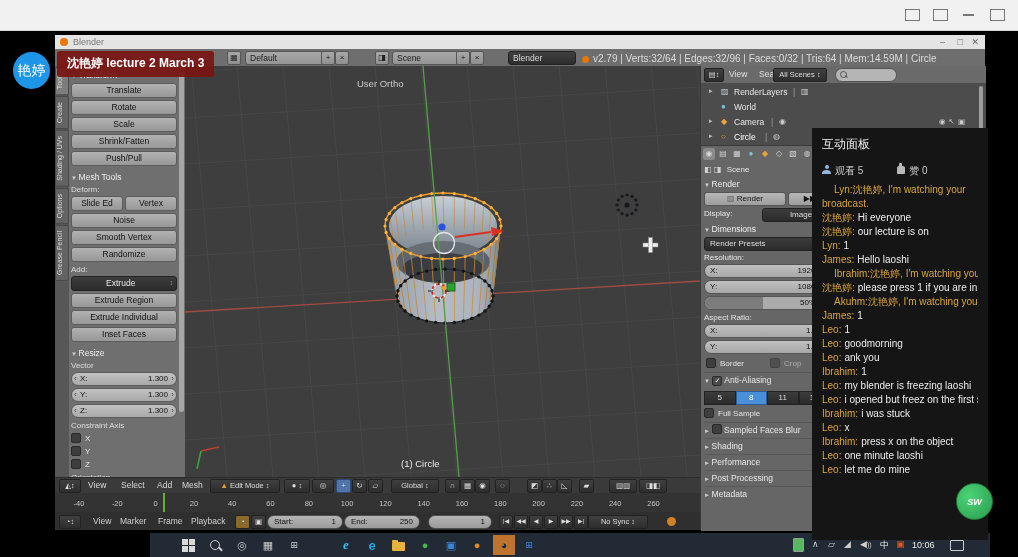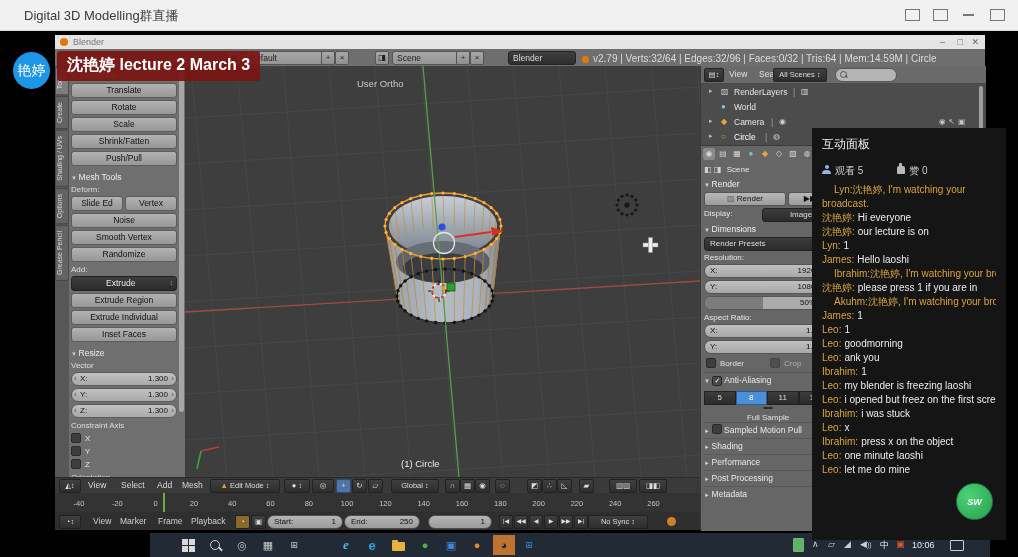--- a/index.html
+++ b/index.html
@@ -157,7 +157,6 @@
 <div id="stage">
 
   <div id="topbar" class="abs">
-    <div class="t">Digital 3D Modelling群直播</div>
     <div class="winico" style="left:905px;"></div>
     <div class="winico" style="left:933px;"></div>
     <div class="winmin" style="left:963px;"></div>

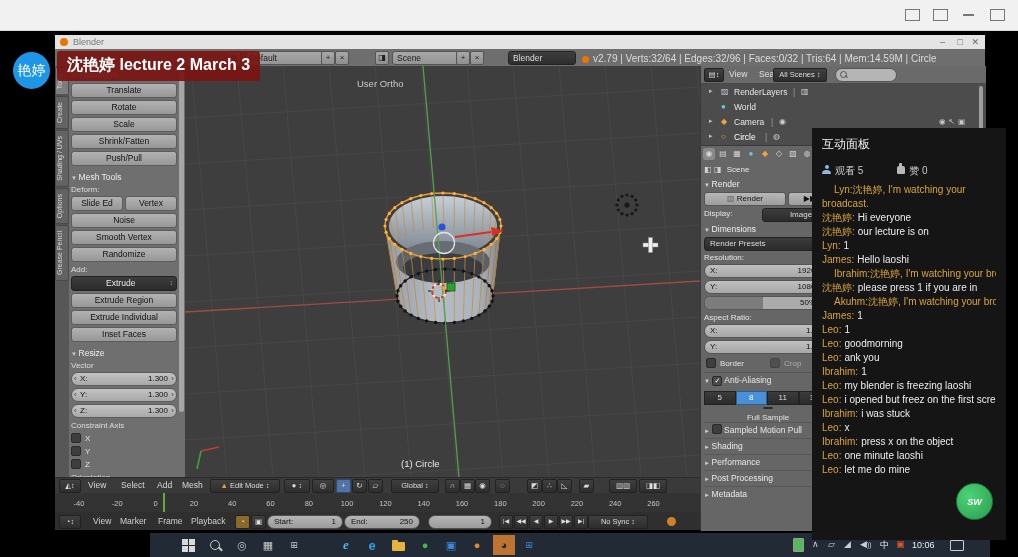--- a/index.html
+++ b/index.html
@@ -14,7 +14,7 @@
   
   #avatar{left:13px;top:52px;width:37px;height:37px;border-radius:50%;background:#1e96e8;color:#fff;
           font-size:14px;display:flex;align-items:center;justify-content:center;z-index:60;}
-  #badge{left:57px;top:51px;background:rgba(122,22,18,.93);color:#fff;font-size:16px;font-weight:bold;
+  #badge{left:57px;top:51px;background:rgba(122,22,18,.93);color:#fff;font-size:12px;font-weight:bold;
          padding:4px 10px 5px;border-radius:3px;z-index:55;white-space:nowrap;}
   
   #bwin{left:55px;top:35px;width:930px;height:495px;background:#717171;z-index:10;}

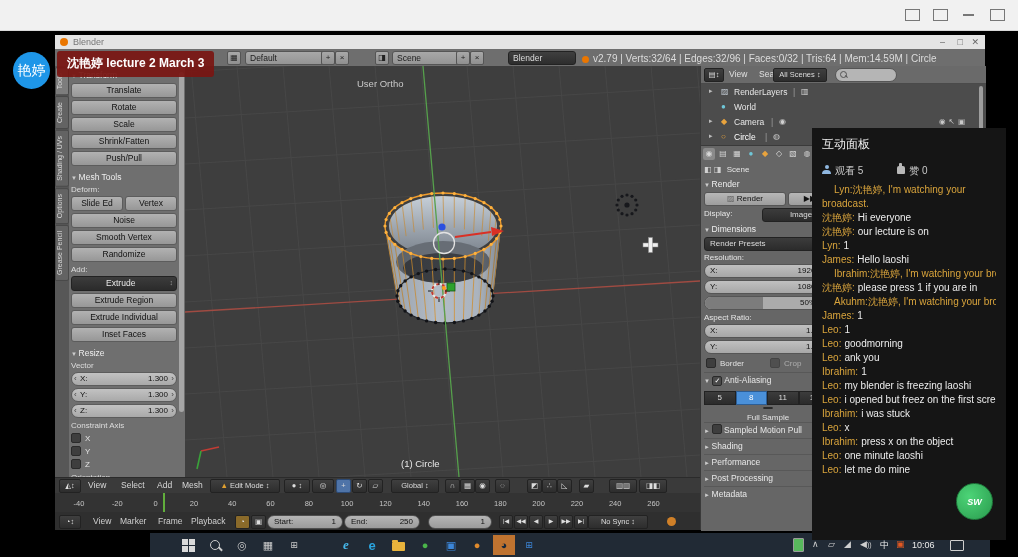--- a/index.html
+++ b/index.html
@@ -117,7 +117,7 @@
   .slider .fill{position:absolute;left:0;top:0;bottom:0;width:50%;background:#7c7c7c;}
   .slider .pv{position:absolute;right:5px;top:0;font-size:8px;color:#111;line-height:11px;}
   
-  #chat{left:812px;top:128px;width:194px;height:412px;background:#151515;z-index:40;padding:8px 10px;box-sizing:border-box;}
+  #chat{left:812px;top:128px;width:176px;height:412px;background:#151515;z-index:40;padding:8px 10px;box-sizing:border-box;}
   #chat .title{color:#f0f0f0;font-size:12px;}
   #chatstats{display:flex;gap:34px;margin-top:11px;color:#c9c9c9;font-size:10px;align-items:center;}
   .person{display:inline-block;width:9px;height:9px;position:relative;margin-right:4px;}

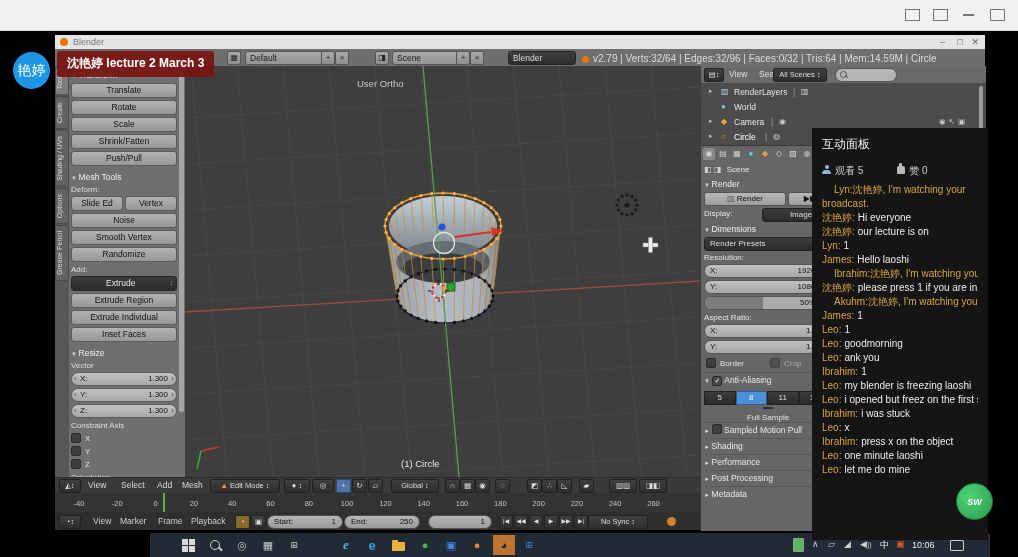--- a/index.html
+++ b/index.html
@@ -613,7 +613,7 @@
               <div>11</div>
               <div>16</div>
             </div>
-            <div class="cbrow" style="margin-bottom:3px;flex-direction:column;">
+            <div class="cbrow" style="margin-bottom:3px;">
                 <div class="cb"></div>
                 <span class="cblabel">Full Sample</span>
               </div>

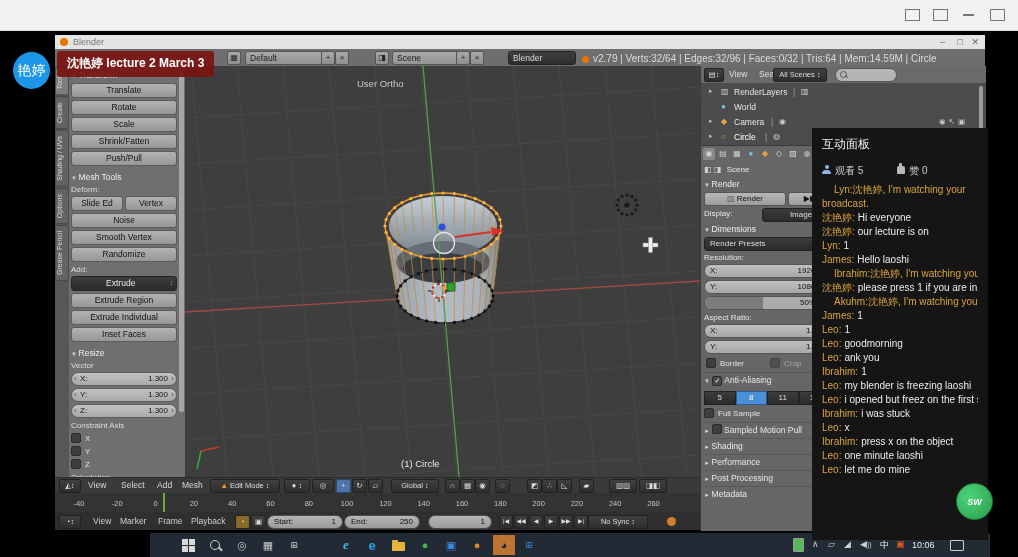--- a/index.html
+++ b/index.html
@@ -617,7 +617,7 @@
                 <div class="cb"></div>
                 <span class="cblabel">Full Sample</span>
               </div>
-            <div class="csec chdr"><span class="cb" style="display:inline-block;vertical-align:-1px;"></span> <span>Sampled Motion Pull</span></div>
+            <div class="csec chdr"><span class="cb" style="display:inline-block;vertical-align:-1px;"></span> <span>Sampled Faces Blur</span></div>
             <div class="csec chdr"><span>Shading</span></div>
             <div class="csec chdr"><span>Performance</span></div>
             <div class="csec chdr"><span>Post Processing</span></div>

